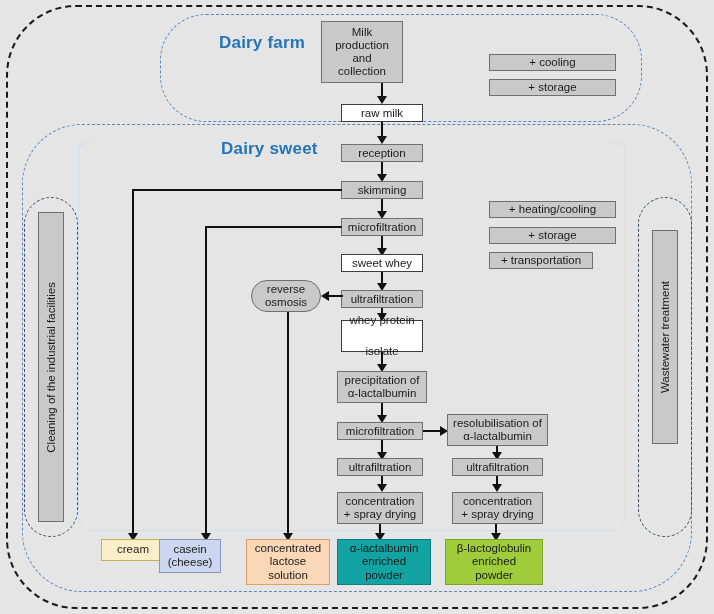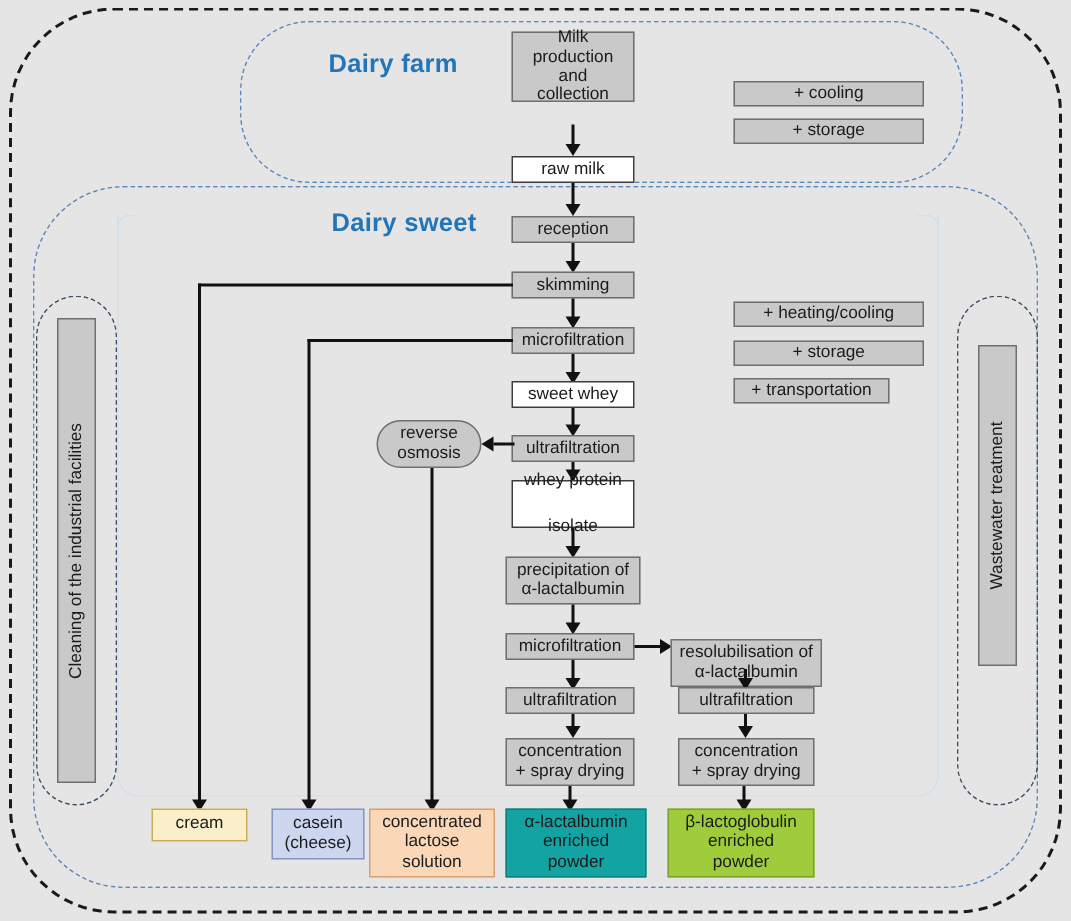--- a/index.html
+++ b/index.html
@@ -76,7 +76,7 @@
     <span>Wastewater treatment</span>
   </div>
 
-  <div class="node grey" style="left:341px;top:21px;width:82px;height:47px;flex-direction:column;">
+  <div class="node grey" style="left:321px;top:21px;width:82px;height:62px;flex-direction:column;">
     <div>Milk</div>
     <div>production</div>
     <div>and</div>

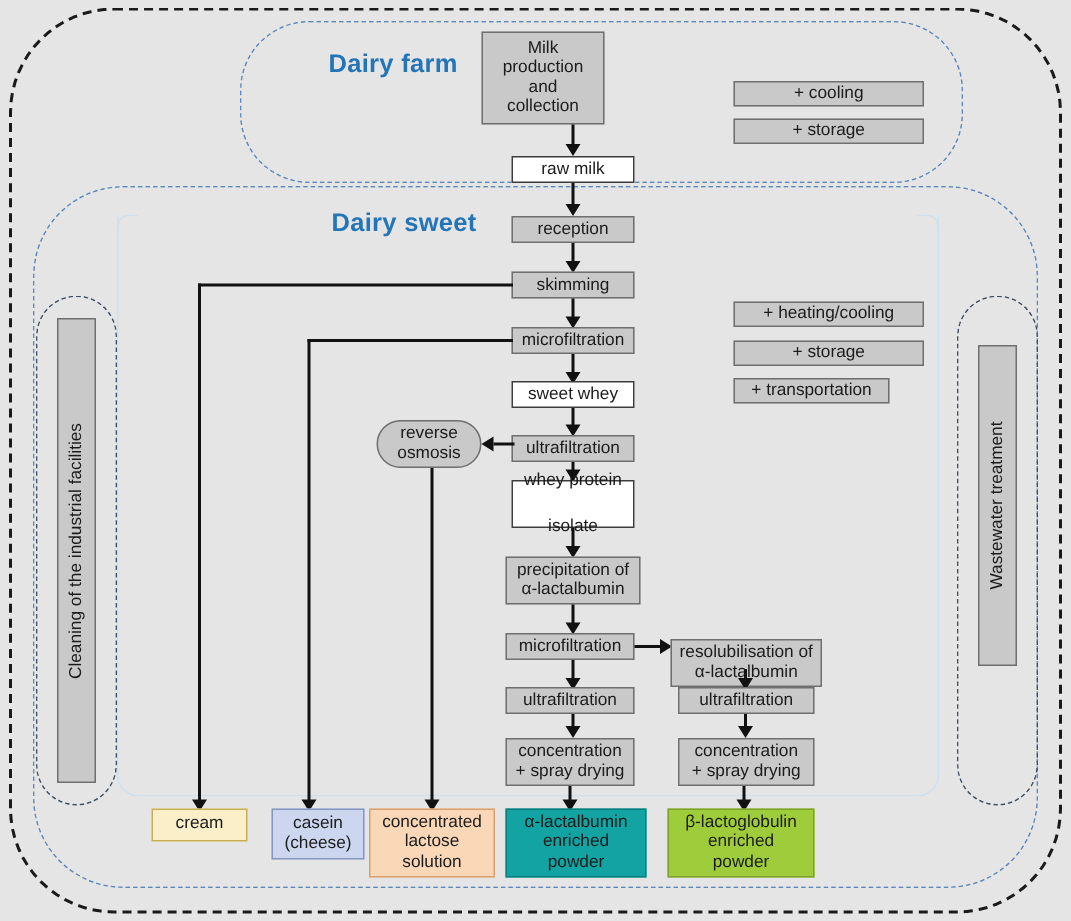--- a/index.html
+++ b/index.html
@@ -182,7 +182,7 @@
   <div class="ln hln" style="left:423px;top:430px;width:18px;"></div>
   <div class="arrowright" style="left:440px;top:426px;"></div>
 
-  <div class="node grey" style="left:447px;top:426px;width:101px;height:32px;flex-direction:column;text-align:right;">
+  <div class="node grey" style="left:447px;top:414px;width:101px;height:32px;flex-direction:column;text-align:right;">
     <div>resolubilisation of</div>
     <div>α-lactalbumin</div>
   </div>

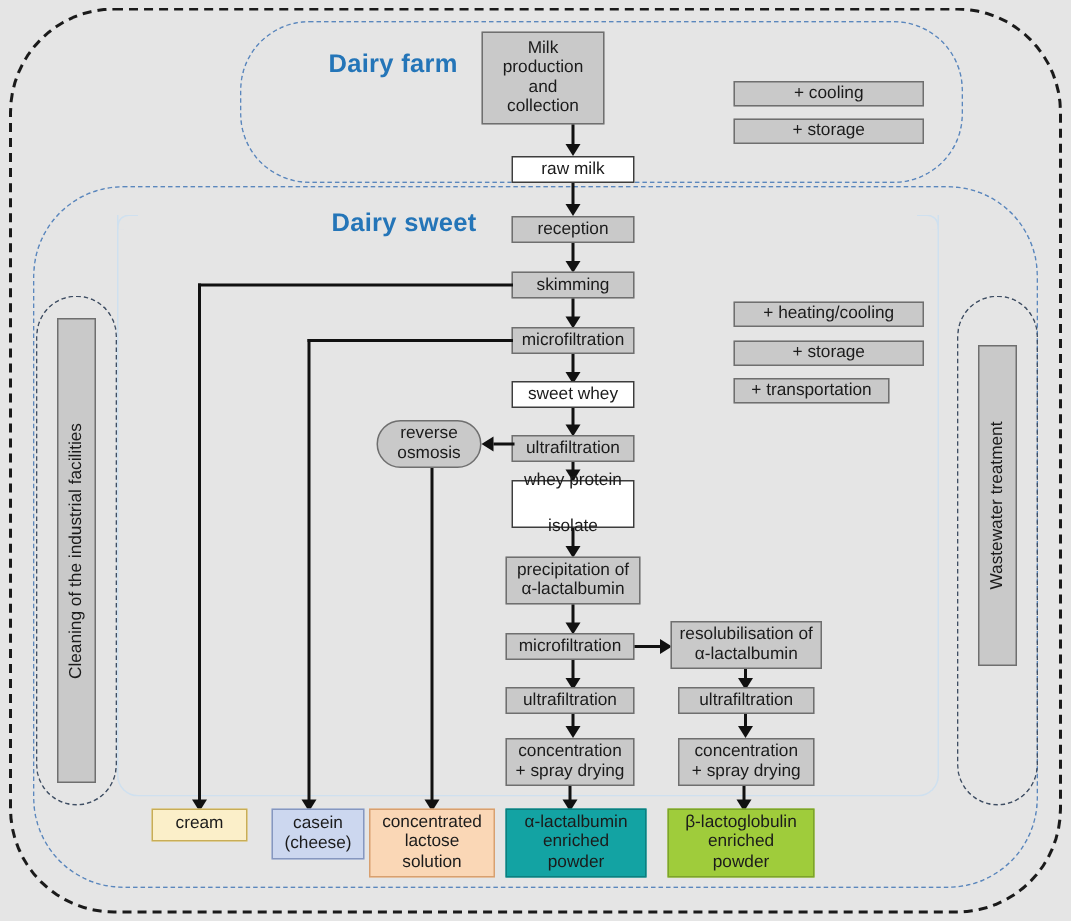--- a/index.html
+++ b/index.html
@@ -217,7 +217,7 @@
     <span>cream</span>
   </div>
 
-  <div class="prod" style="left:181px;top:539px;width:62px;height:34px;background:#ccd7ef;border-color:#8697bf;flex-direction:column;">
+  <div class="prod" style="left:159px;top:539px;width:62px;height:34px;background:#ccd7ef;border-color:#8697bf;flex-direction:column;">
     <div>casein</div>
     <div>(cheese)</div>
   </div>

